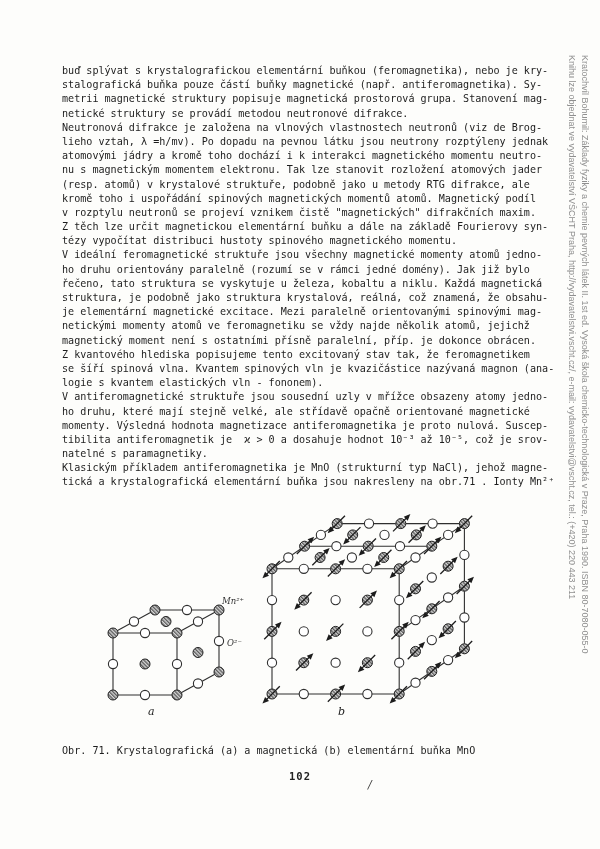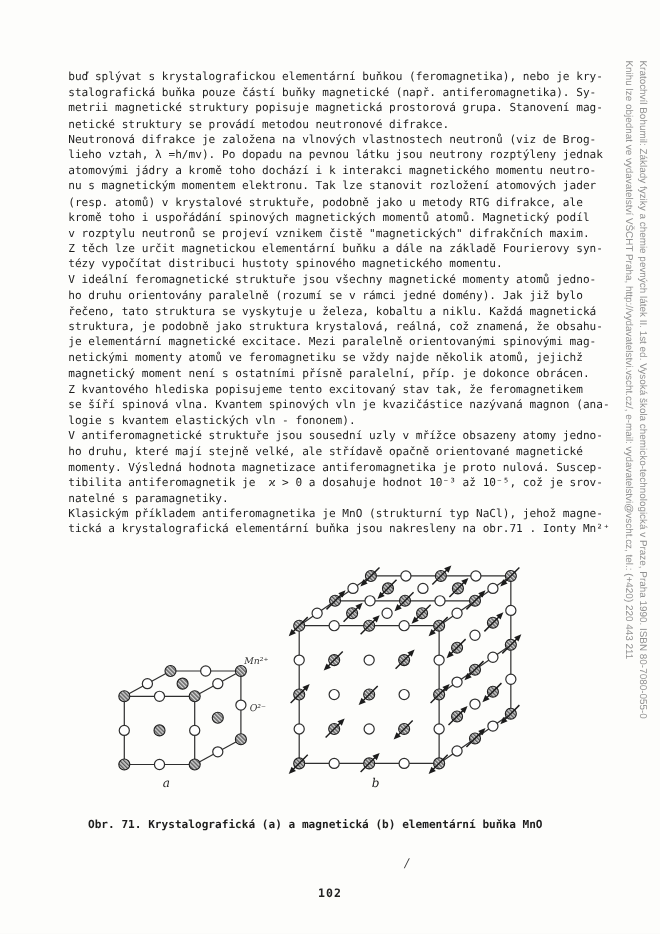--- a/index.html
+++ b/index.html
@@ -17,8 +17,8 @@
   .spin-head{fill:#1c1c1c;stroke:none;}
   .cubelabel{font-family:"DejaVu Serif", serif;font-style:italic;font-size:11px;fill:#222;}
   .ionlabel{font-family:"DejaVu Serif", serif;font-style:italic;font-size:8.5px;fill:#333;}
-  .caption{position:absolute;left:62px;top:745px;font-size:10.1px;font-weight:bold;
-        color:#1d1d1d;white-space:pre;margin-left:18px;}
+  .caption{position:absolute;left:62px;top:745px;font-size:10.1px;font-weight:normal;
+        color:#1d1d1d;white-space:pre;}
   .pagenum{position:absolute;left:0;top:770px;width:600px;text-align:center;
         font-size:10.5px;font-weight:bold;color:#222;letter-spacing:1px;margin-top:36px;}
   .scanmark{position:absolute;left:368px;top:778px;font-family:"DejaVu Serif",serif;

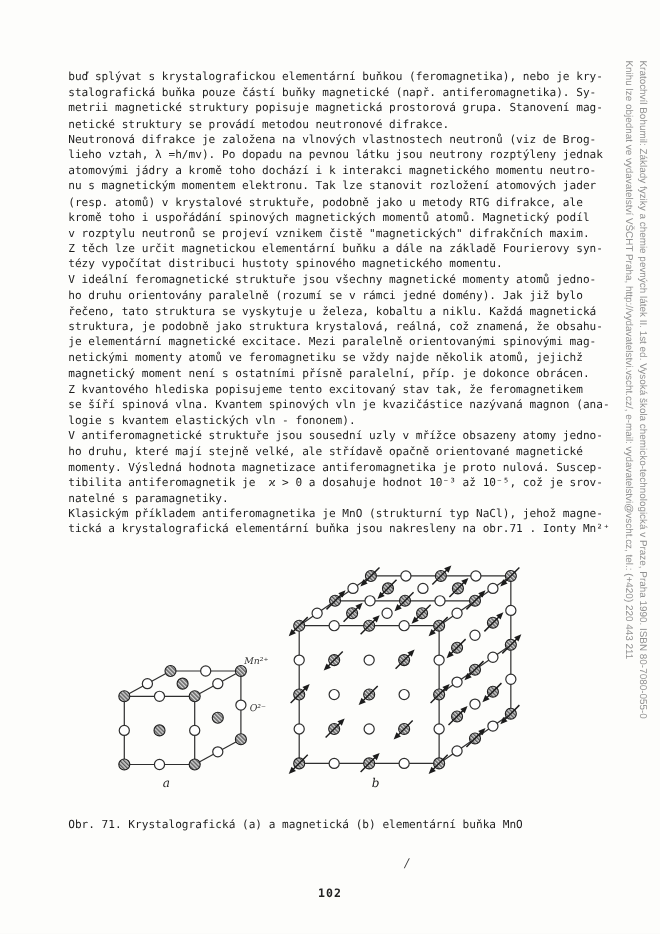--- a/index.html
+++ b/index.html
@@ -20,7 +20,7 @@
   .caption{position:absolute;left:62px;top:745px;font-size:10.1px;font-weight:normal;
         color:#1d1d1d;white-space:pre;}
   .pagenum{position:absolute;left:0;top:770px;width:600px;text-align:center;
-        font-size:10.5px;font-weight:bold;color:#222;letter-spacing:1px;margin-top:36px;}
+        font-size:10.5px;font-weight:bold;color:#222;letter-spacing:1px;}
   .scanmark{position:absolute;left:368px;top:778px;font-family:"DejaVu Serif",serif;
         font-style:italic;font-size:11px;color:#333;}
   .sidebar{position:absolute;left:591px;top:55px;width:740px;

